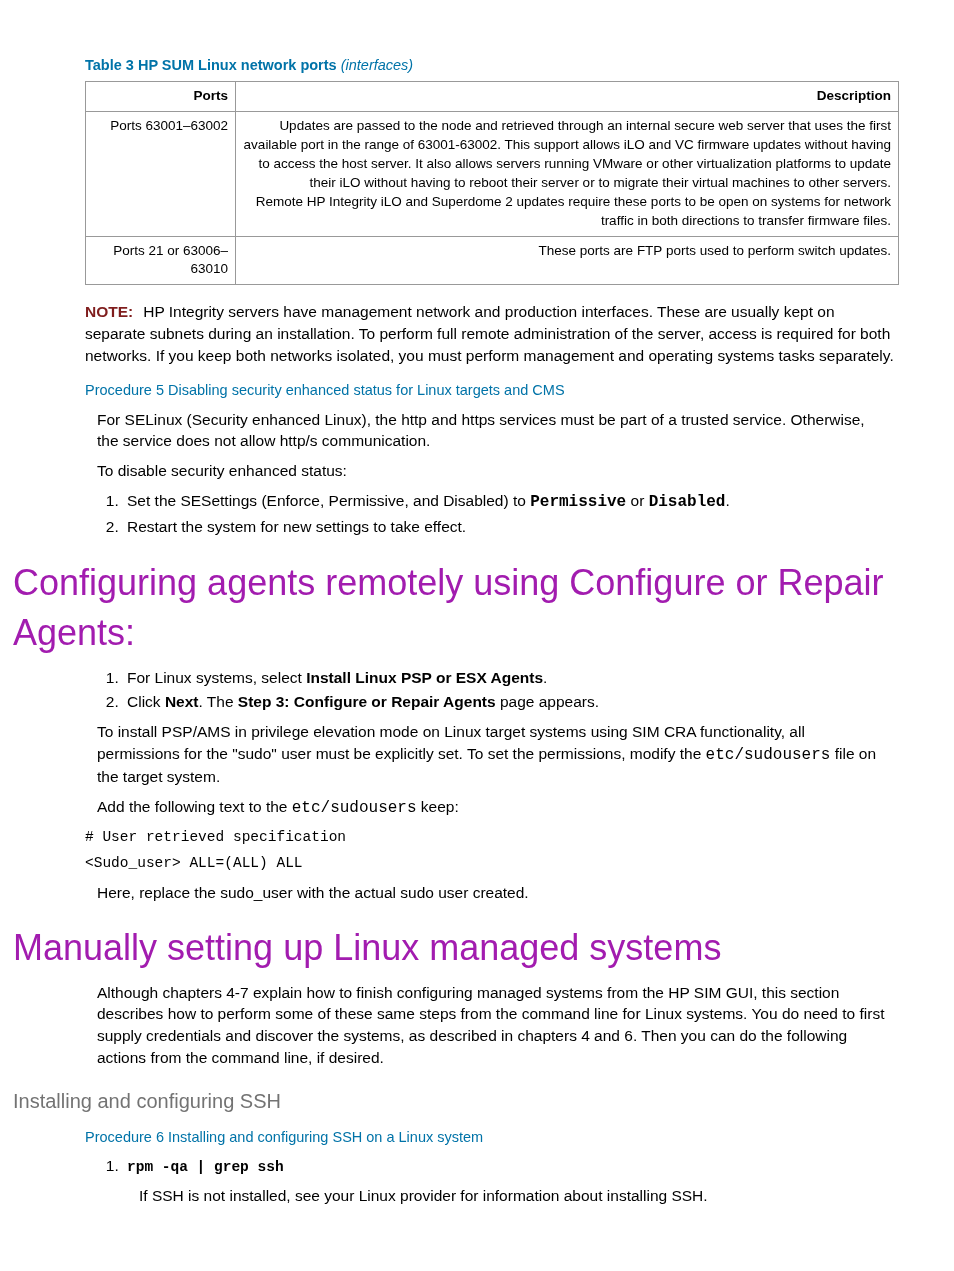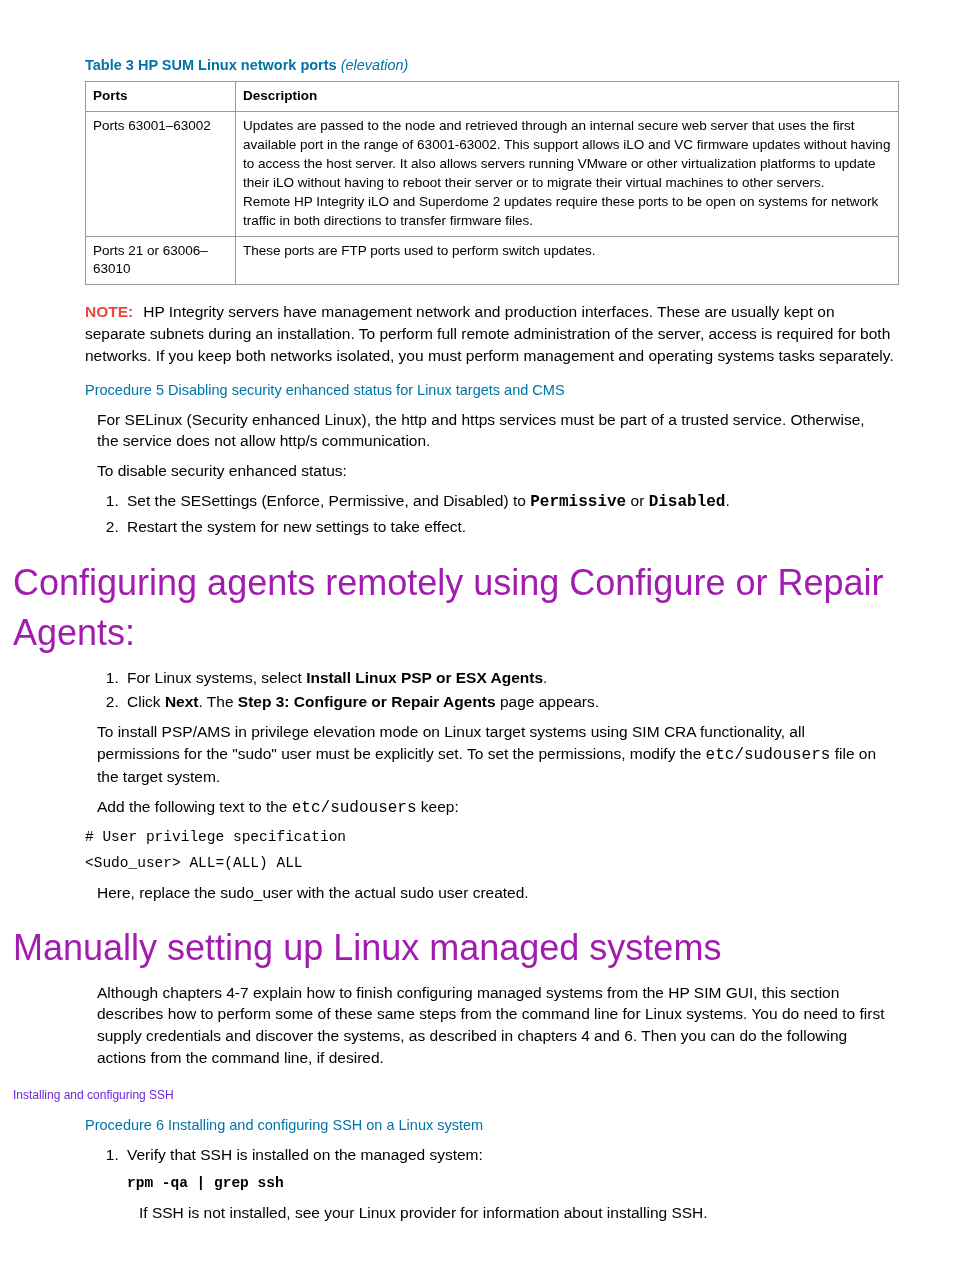--- a/index.html
+++ b/index.html
@@ -97,7 +97,7 @@
 <body>
 
 <div class="table-caption">
-  <span>Table 3 HP SUM Linux network ports </span><span class="continued">(elevation)</span>
+  <span>Table 3 HP SUM Linux network ports </span><span class="continued">(interfaces)</span>
 </div>
 
 <table class="ports">

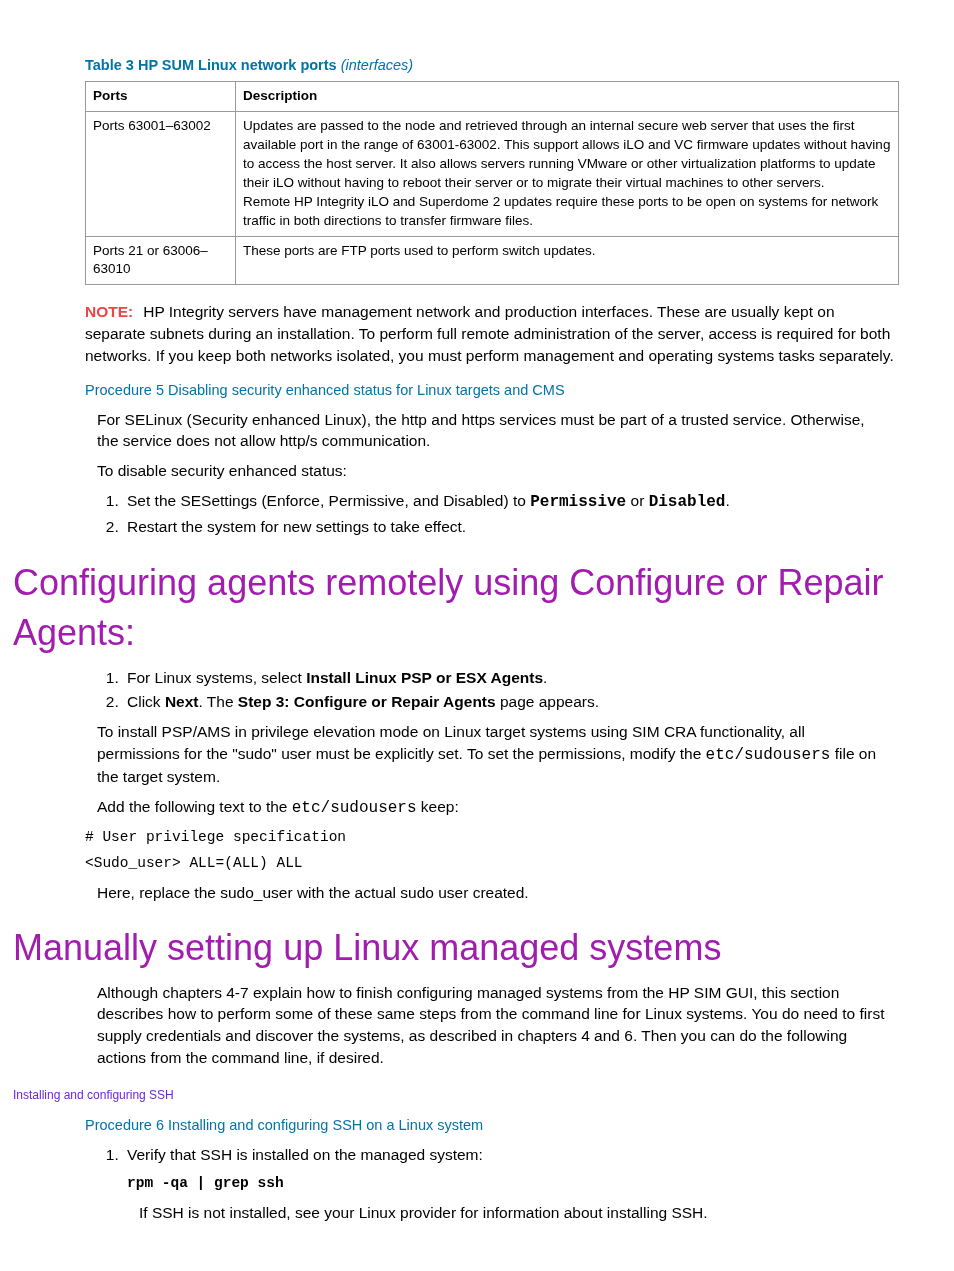--- a/index.html
+++ b/index.html
@@ -32,7 +32,7 @@
     table.ports th, table.ports td {
       border: 1px solid #999;
       padding: 5px 7px;
-      text-align: left;
+      text-align: right;
       vertical-align: top;
     }
     table.ports th {

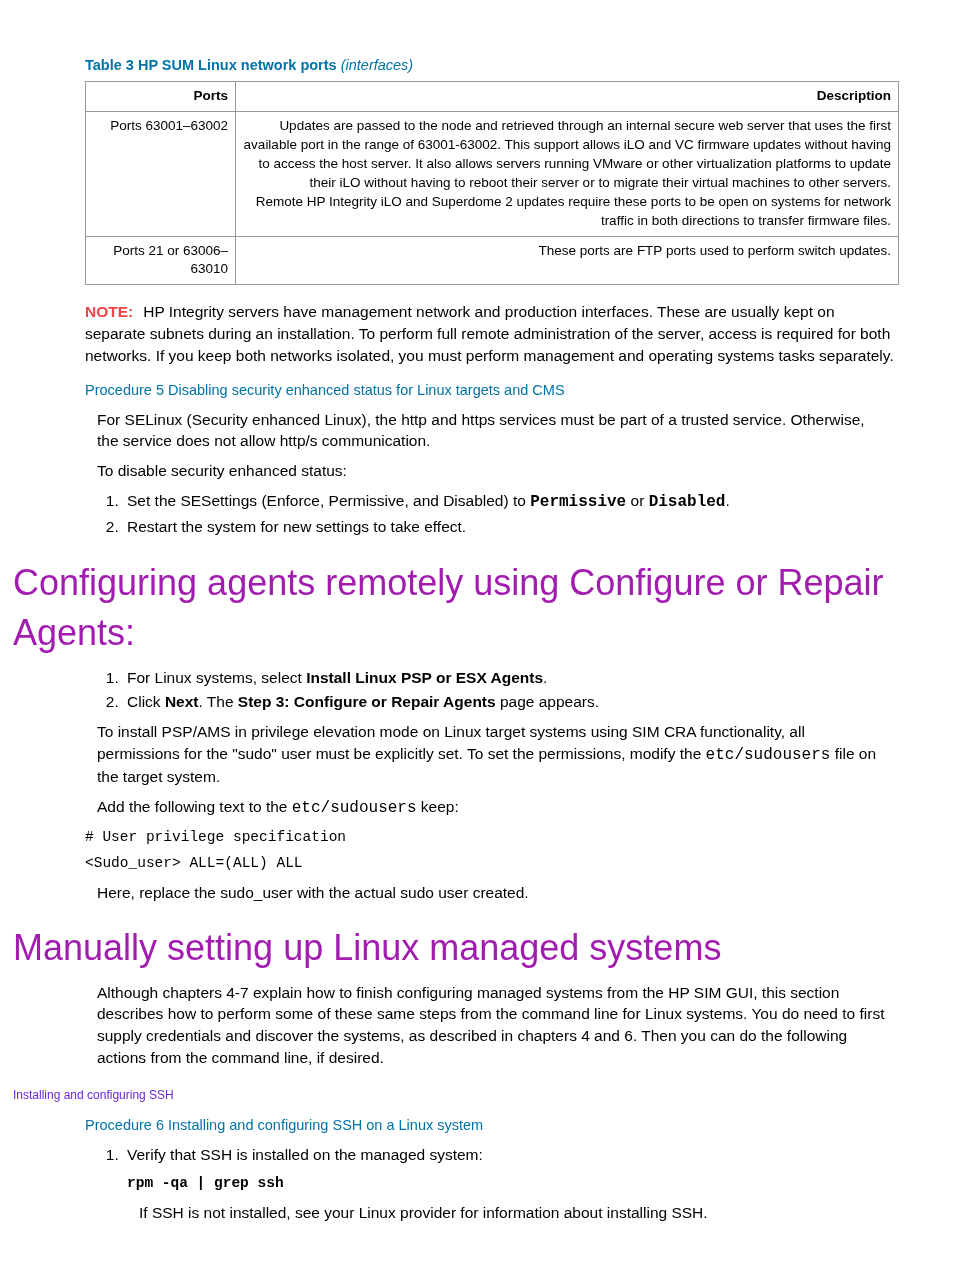--- a/index.html
+++ b/index.html
@@ -48,7 +48,7 @@
     }
     .note-label {
       font-weight: bold;
-      color: #ef4444;
+      color: #7f1d1d;
       margin-right: 10px;
     }
     .proc-title {

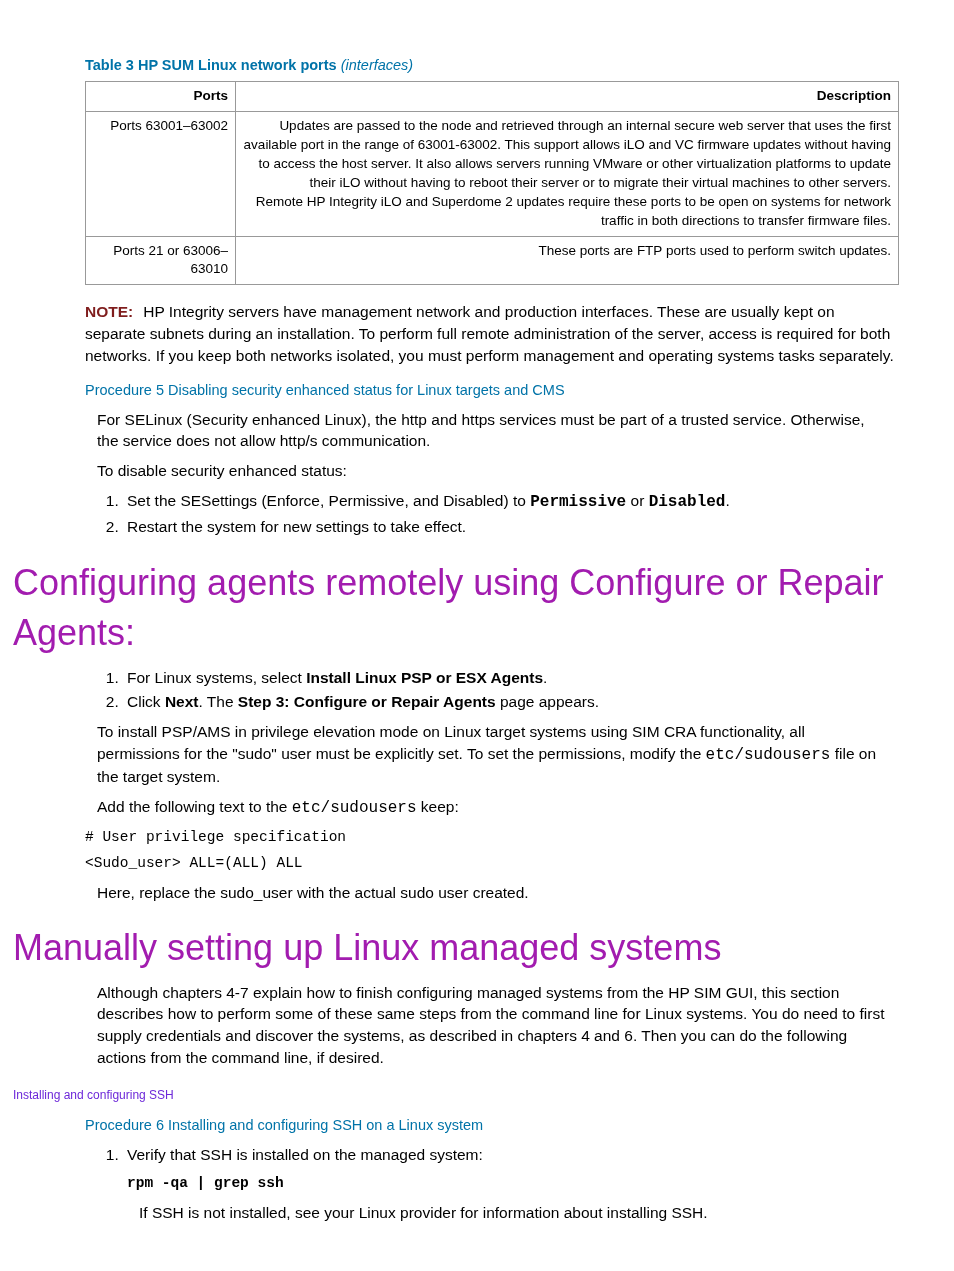--- a/index.html
+++ b/index.html
@@ -149,7 +149,7 @@
 <p class="body-p">
   <span>Add the following text to the </span><span class="mono">etc/sudousers</span><span> keep:</span>
 </p>
-<div class="mono-block"># User privilege specification</div>
+<div class="mono-block"># User retrieved specification</div>
 <div class="mono-block">&lt;Sudo_user&gt; ALL=(ALL) ALL</div>
 <p class="body-p">Here, replace the sudo_user with the actual sudo user created.</p>
 

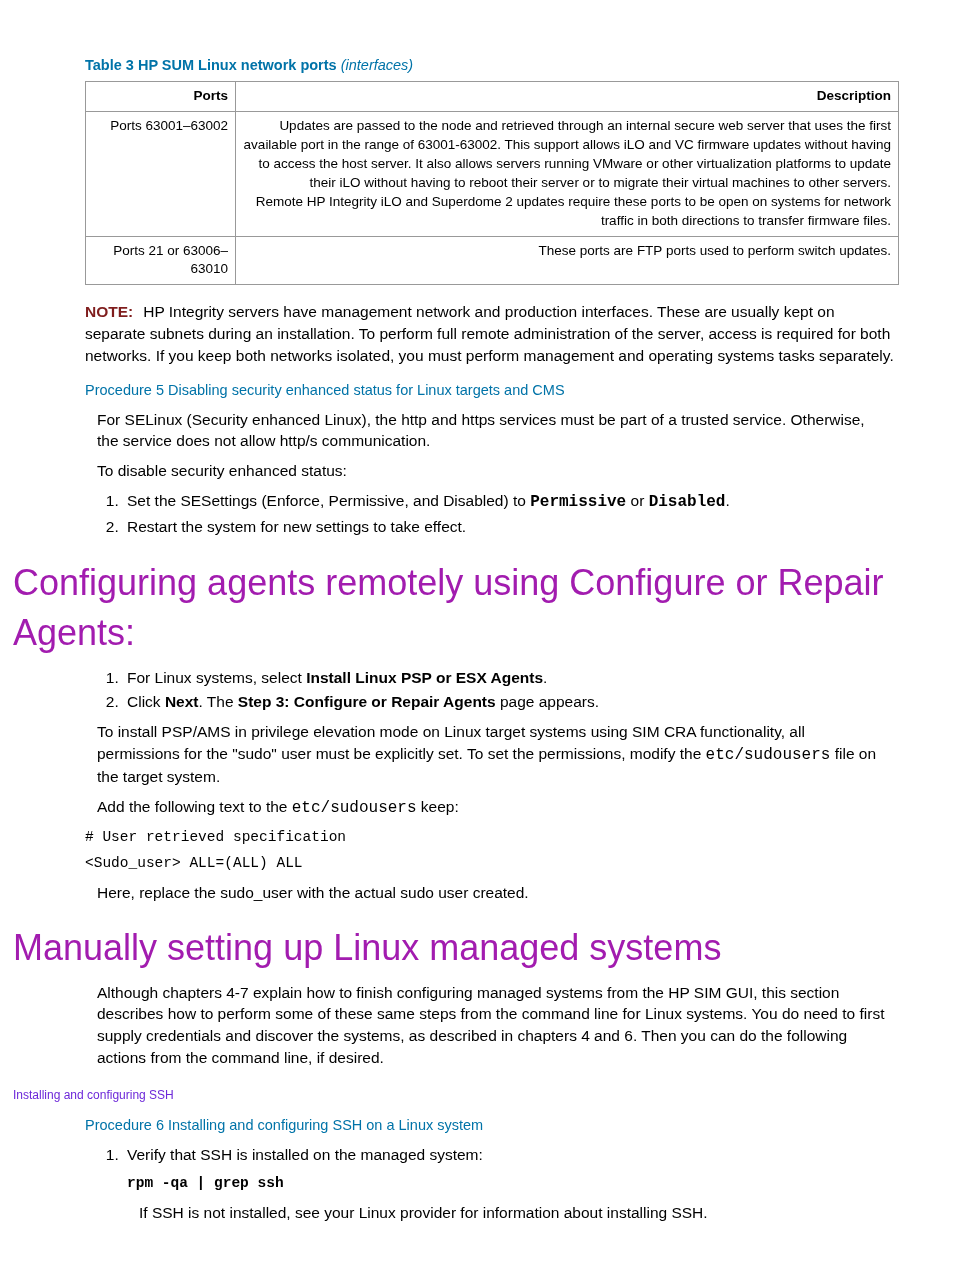--- a/index.html
+++ b/index.html
@@ -78,8 +78,8 @@
     }
     h3.sub {
       font-weight: normal;
-      color: #6d28d9;
-      font-size: 12px;
+      color: #737373;
+      font-size: 20px;
       margin: 18px 0 6px -72px;
     }
     .mono {

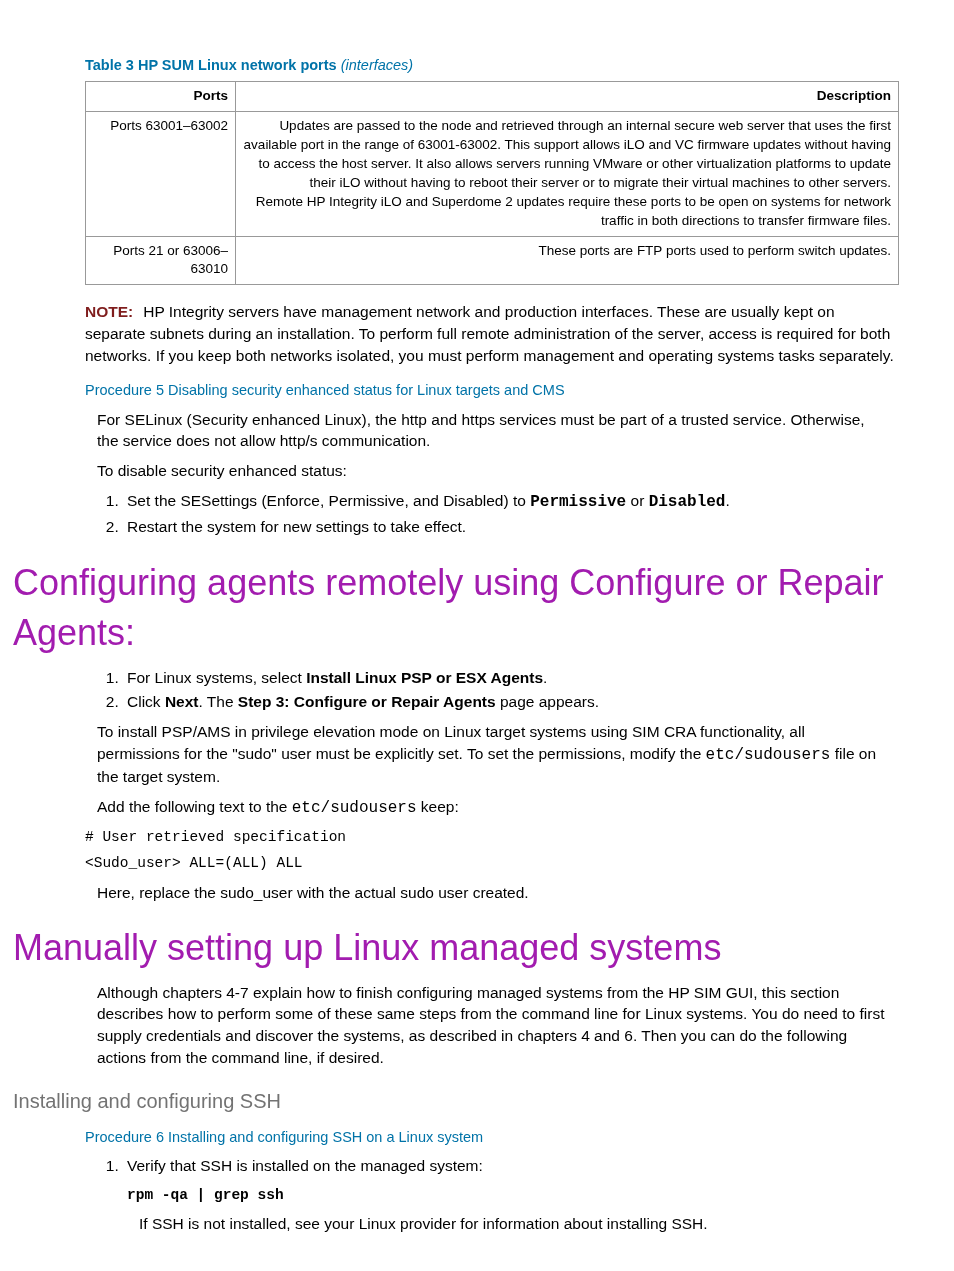--- a/index.html
+++ b/index.html
@@ -160,7 +160,6 @@
 <div class="proc-title">Procedure 6 Installing and configuring SSH on a Linux system</div>
 <ol class="num">
   <li>
-    <span>Verify that SSH is installed on the managed system:</span>
     <div class="mono-block bold" style="margin-top:8px">rpm -qa | grep ssh</div>
     <div class="body-p" style="margin-top:8px">If SSH is not installed, see your Linux provider for information about installing SSH.</div>
   </li>

